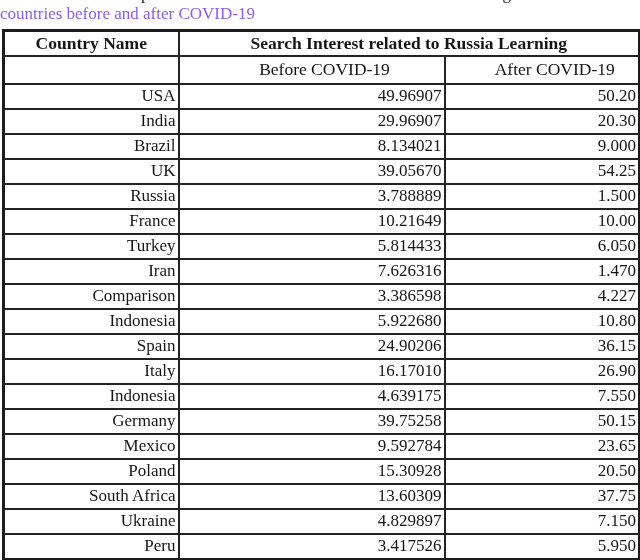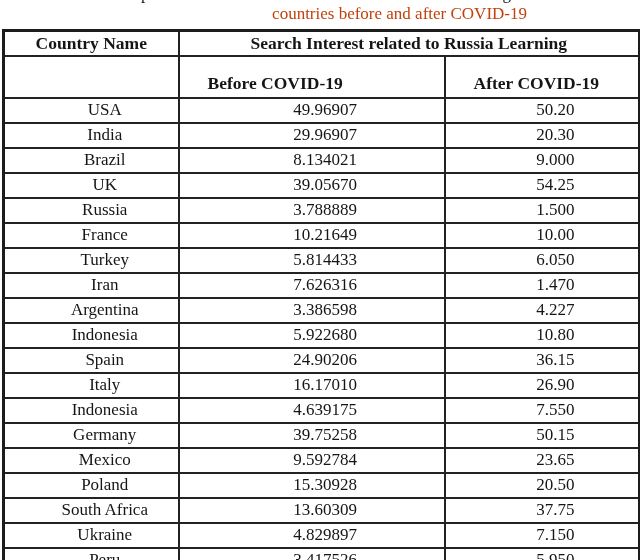--- a/index.html
+++ b/index.html
@@ -33,11 +33,11 @@
     top: 3px;
     left: 0;
     width: 527px;             
-    text-align: right;
+    text-align: left;
     font-size: 17px;
     line-height: 22px;
     white-space: nowrap;
-    color: #c2410c;
+    color: #8b5cf6;
   }
 
   

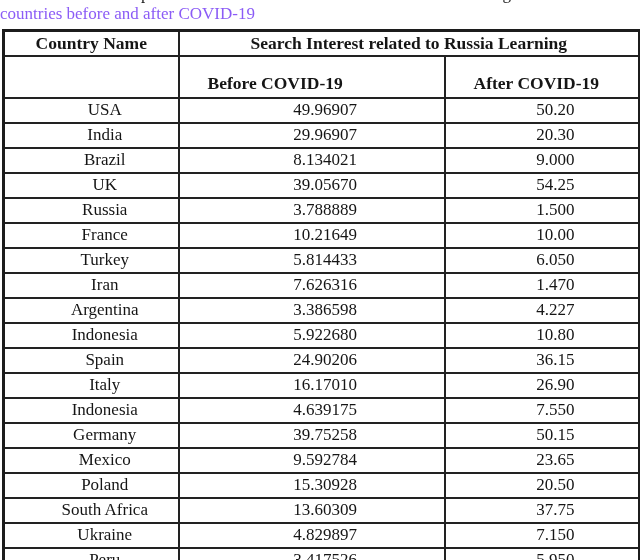--- a/index.html
+++ b/index.html
@@ -75,9 +75,9 @@
   
   .paper-table thead tr.hrow2 th {
     height: 23px;
-    font-weight: bold;
-    text-align: left;
-    padding: 15px 2px 2px 28px;
+    font-weight: normal;
+    text-align: center;
+    padding: 1px 2px 2px 28px;
     font-size: 17.5px;
   }
   

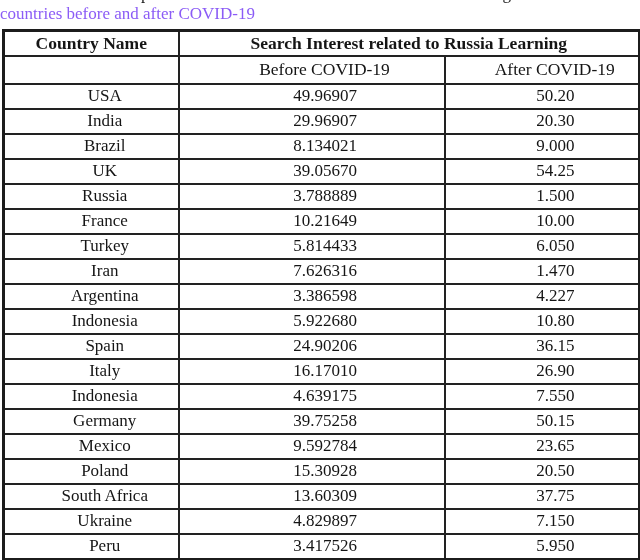--- a/index.html
+++ b/index.html
@@ -83,7 +83,7 @@
   
   .paper-table tbody td {
     height: 22px;
-    text-align: center;
+    text-align: right;
     padding: 0 2px 1px 29px;
     font-weight: normal;
   }

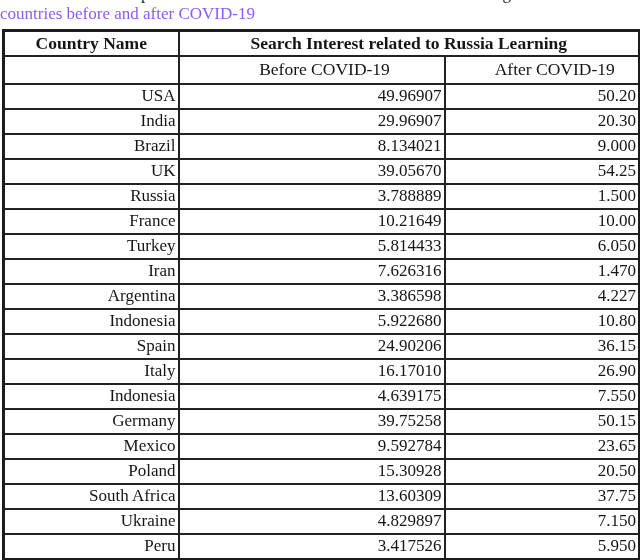--- a/index.html
+++ b/index.html
@@ -162,7 +162,7 @@
   </tr>
 
   <tr>
-    <td>Argentina</td>
+    <td>Comparison</td>
     <td>3.386598</td>
     <td>4.227</td>
   </tr>

